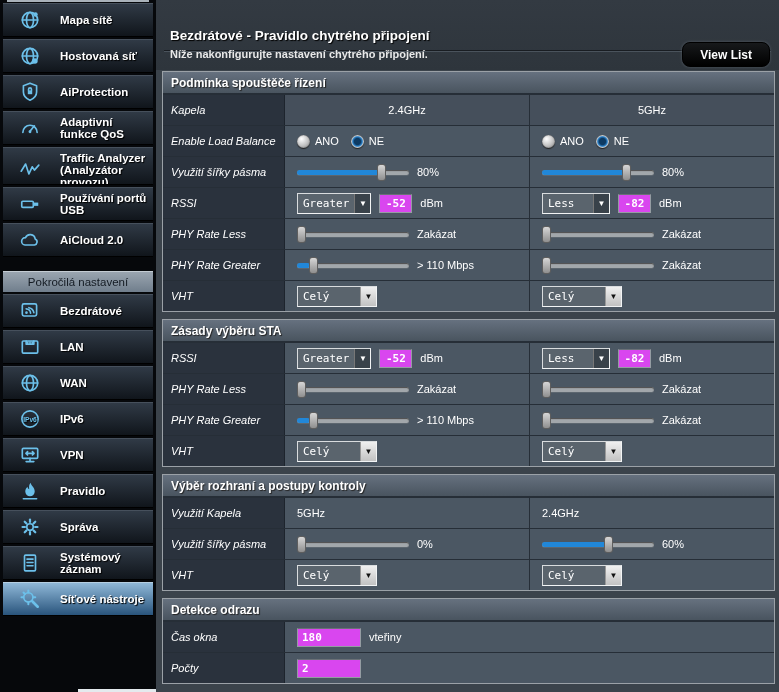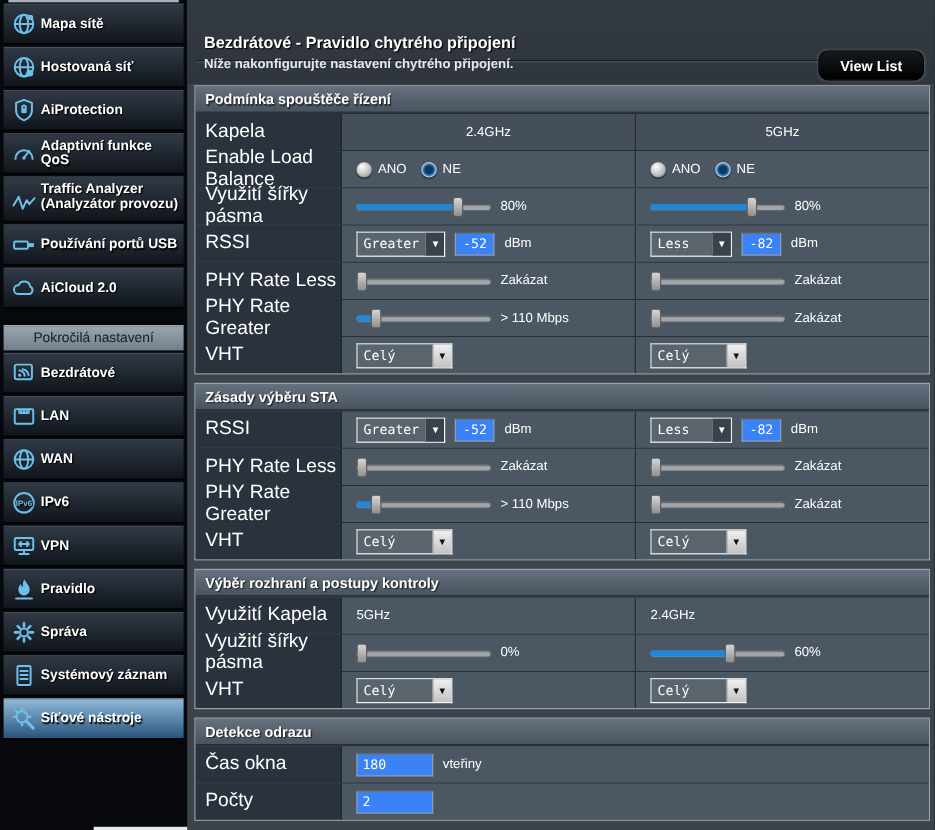--- a/index.html
+++ b/index.html
@@ -14,7 +14,7 @@
                       background:#a9b2ba; }
   .side-list { position:absolute; top:3px; left:0; width:156px; }
   .side-item { margin:0 3px 2px 3px; min-height:34px; display:flex; align-items:center;
-               gap:3px; padding:4px 2px 4px 6px;
+               gap:19px; padding:4px 2px 4px 16px;
                background:linear-gradient(#303a46,#10151b);
                border-top:1px solid #46505c; border-bottom:1px solid #000;
                color:#fff; font-size:11.5px; font-weight:bold;

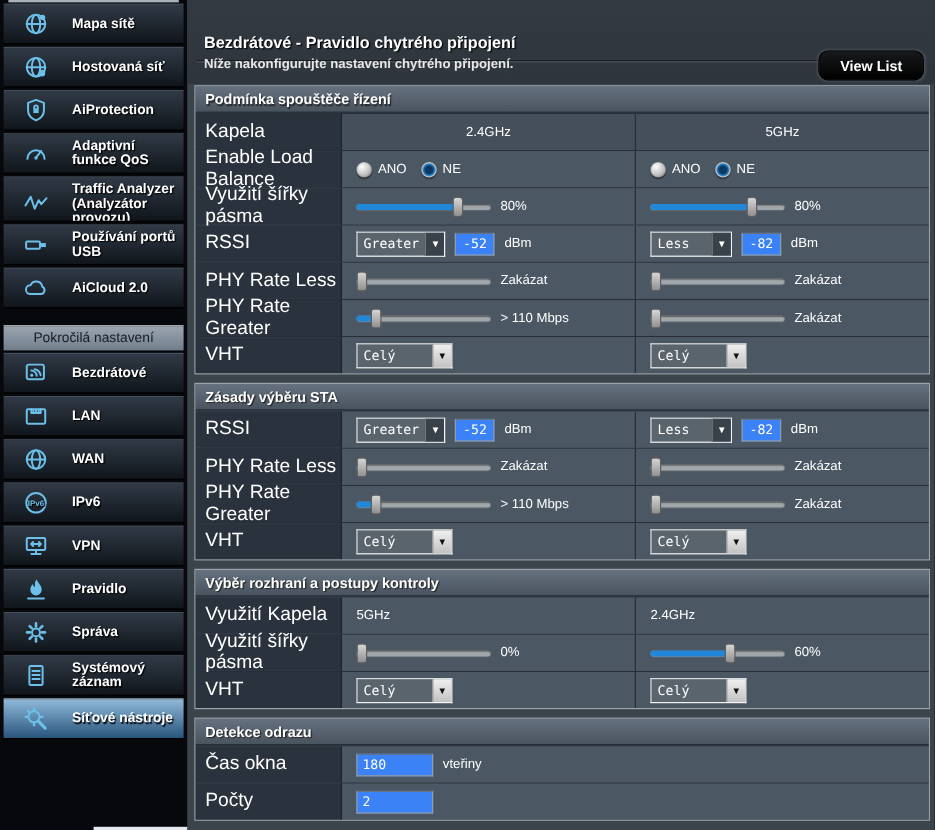--- a/index.html
+++ b/index.html
@@ -59,9 +59,9 @@
                    border-bottom:1px solid #262e37; }
   .trow { display:flex; height:31px; border-top:1px solid #262e37; }
   .trow:first-of-type { border-top:none; }
-  .lbl { width:122px; flex:0 0 122px; background:#2a323d; color:#fff; font-size:16px;
+  .lbl { width:122px; flex:0 0 122px; background:#2a323d; color:#fff; font-size:11px;
          display:flex; align-items:center; padding-left:8px;
-         border-right:1px solid #1d242d; }
+         border-right:1px solid #1d242d;font-style:italic; }
   .val { flex:1 1 0; background:#4b5763; display:flex; align-items:center;
          padding-left:12px; gap:8px; color:#fff; font-size:11px; }
   .val + .val { border-left:1px solid #262e37; }

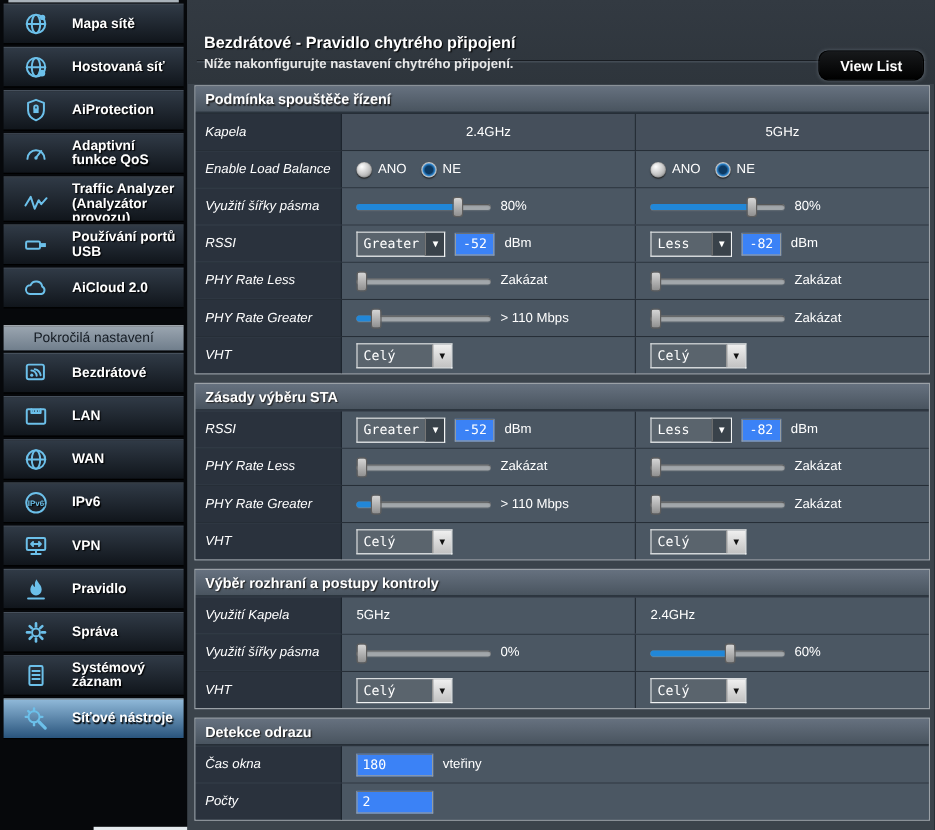--- a/index.html
+++ b/index.html
@@ -99,9 +99,9 @@
   .sel-vht .sel-text { min-width:62px; }
 
   
-  .tin { height:19px; background:#3b82f6; border:1px solid #949ca2;
+  .tin { height:19px; background:#d946ef; border:1px solid #949ca2;
          border-top-color:#6a7177; color:#fff; font-size:11px;
-         font-family:"DejaVu Sans Mono", monospace; }
+         font-family:"DejaVu Sans Mono", monospace;font-weight:bold; }
   .tin.small { width:33px; text-align:center; }
   .tin.wide { width:64px; padding-left:4px; }
 </style>

